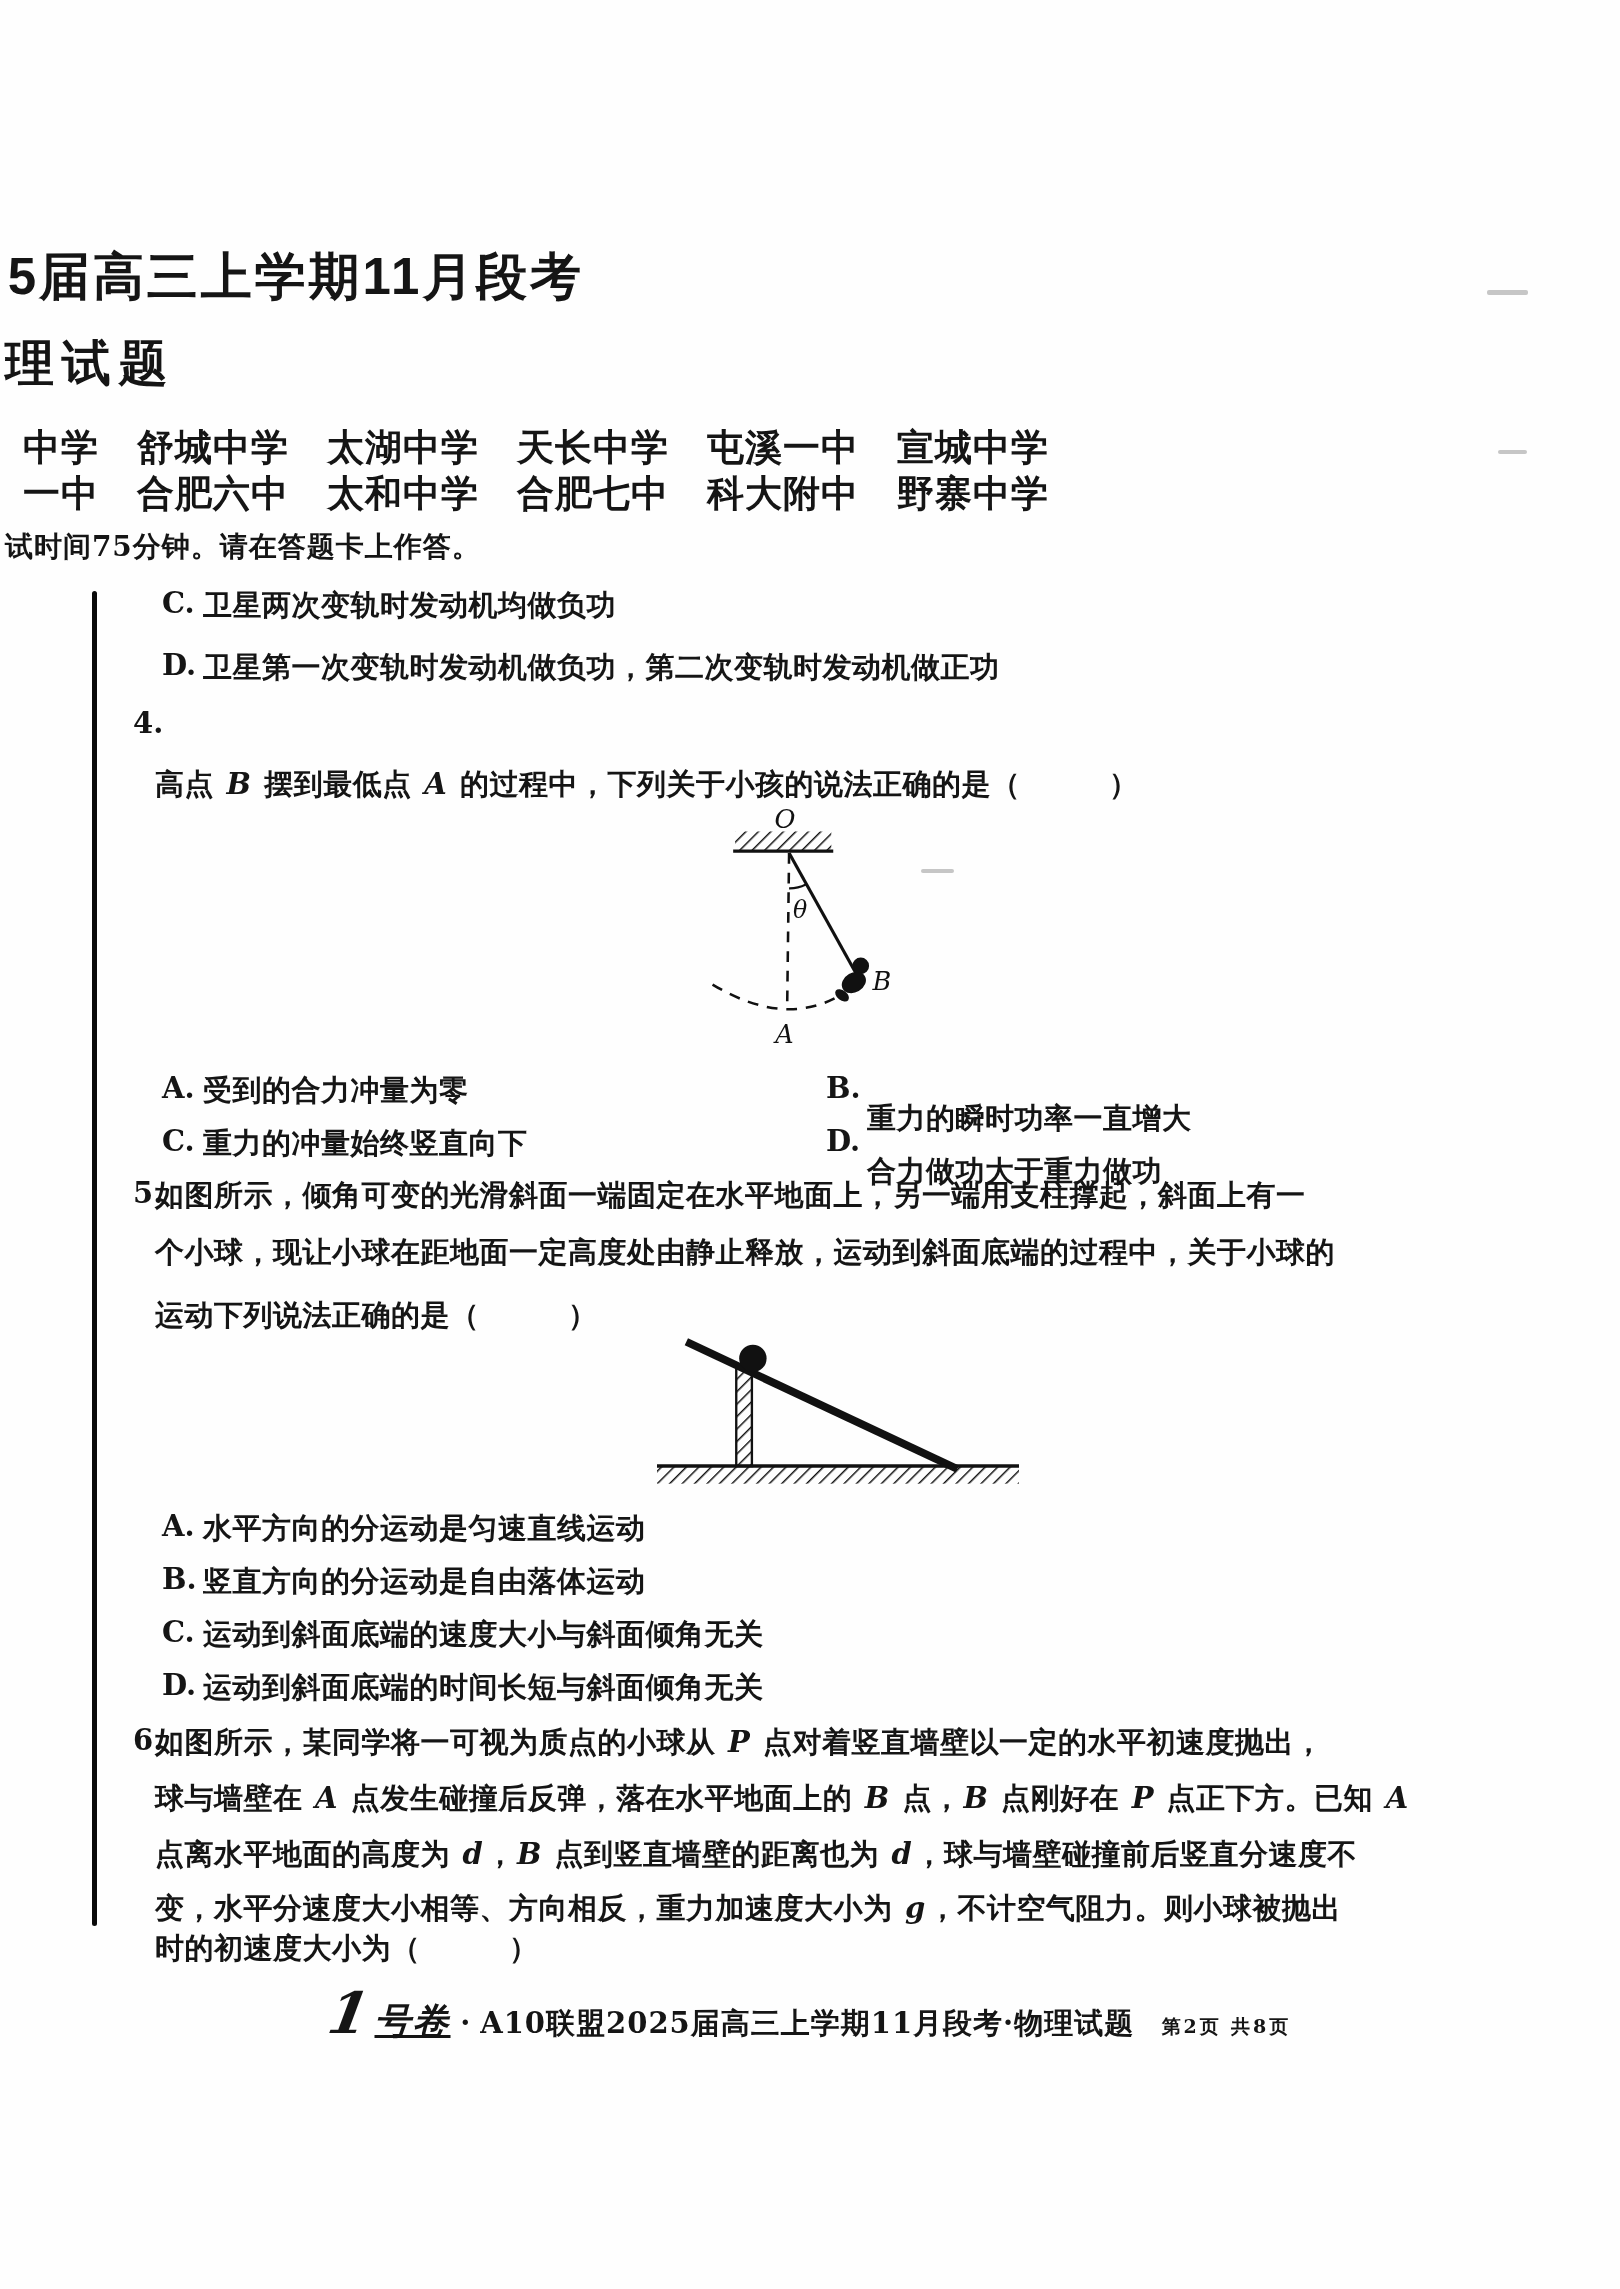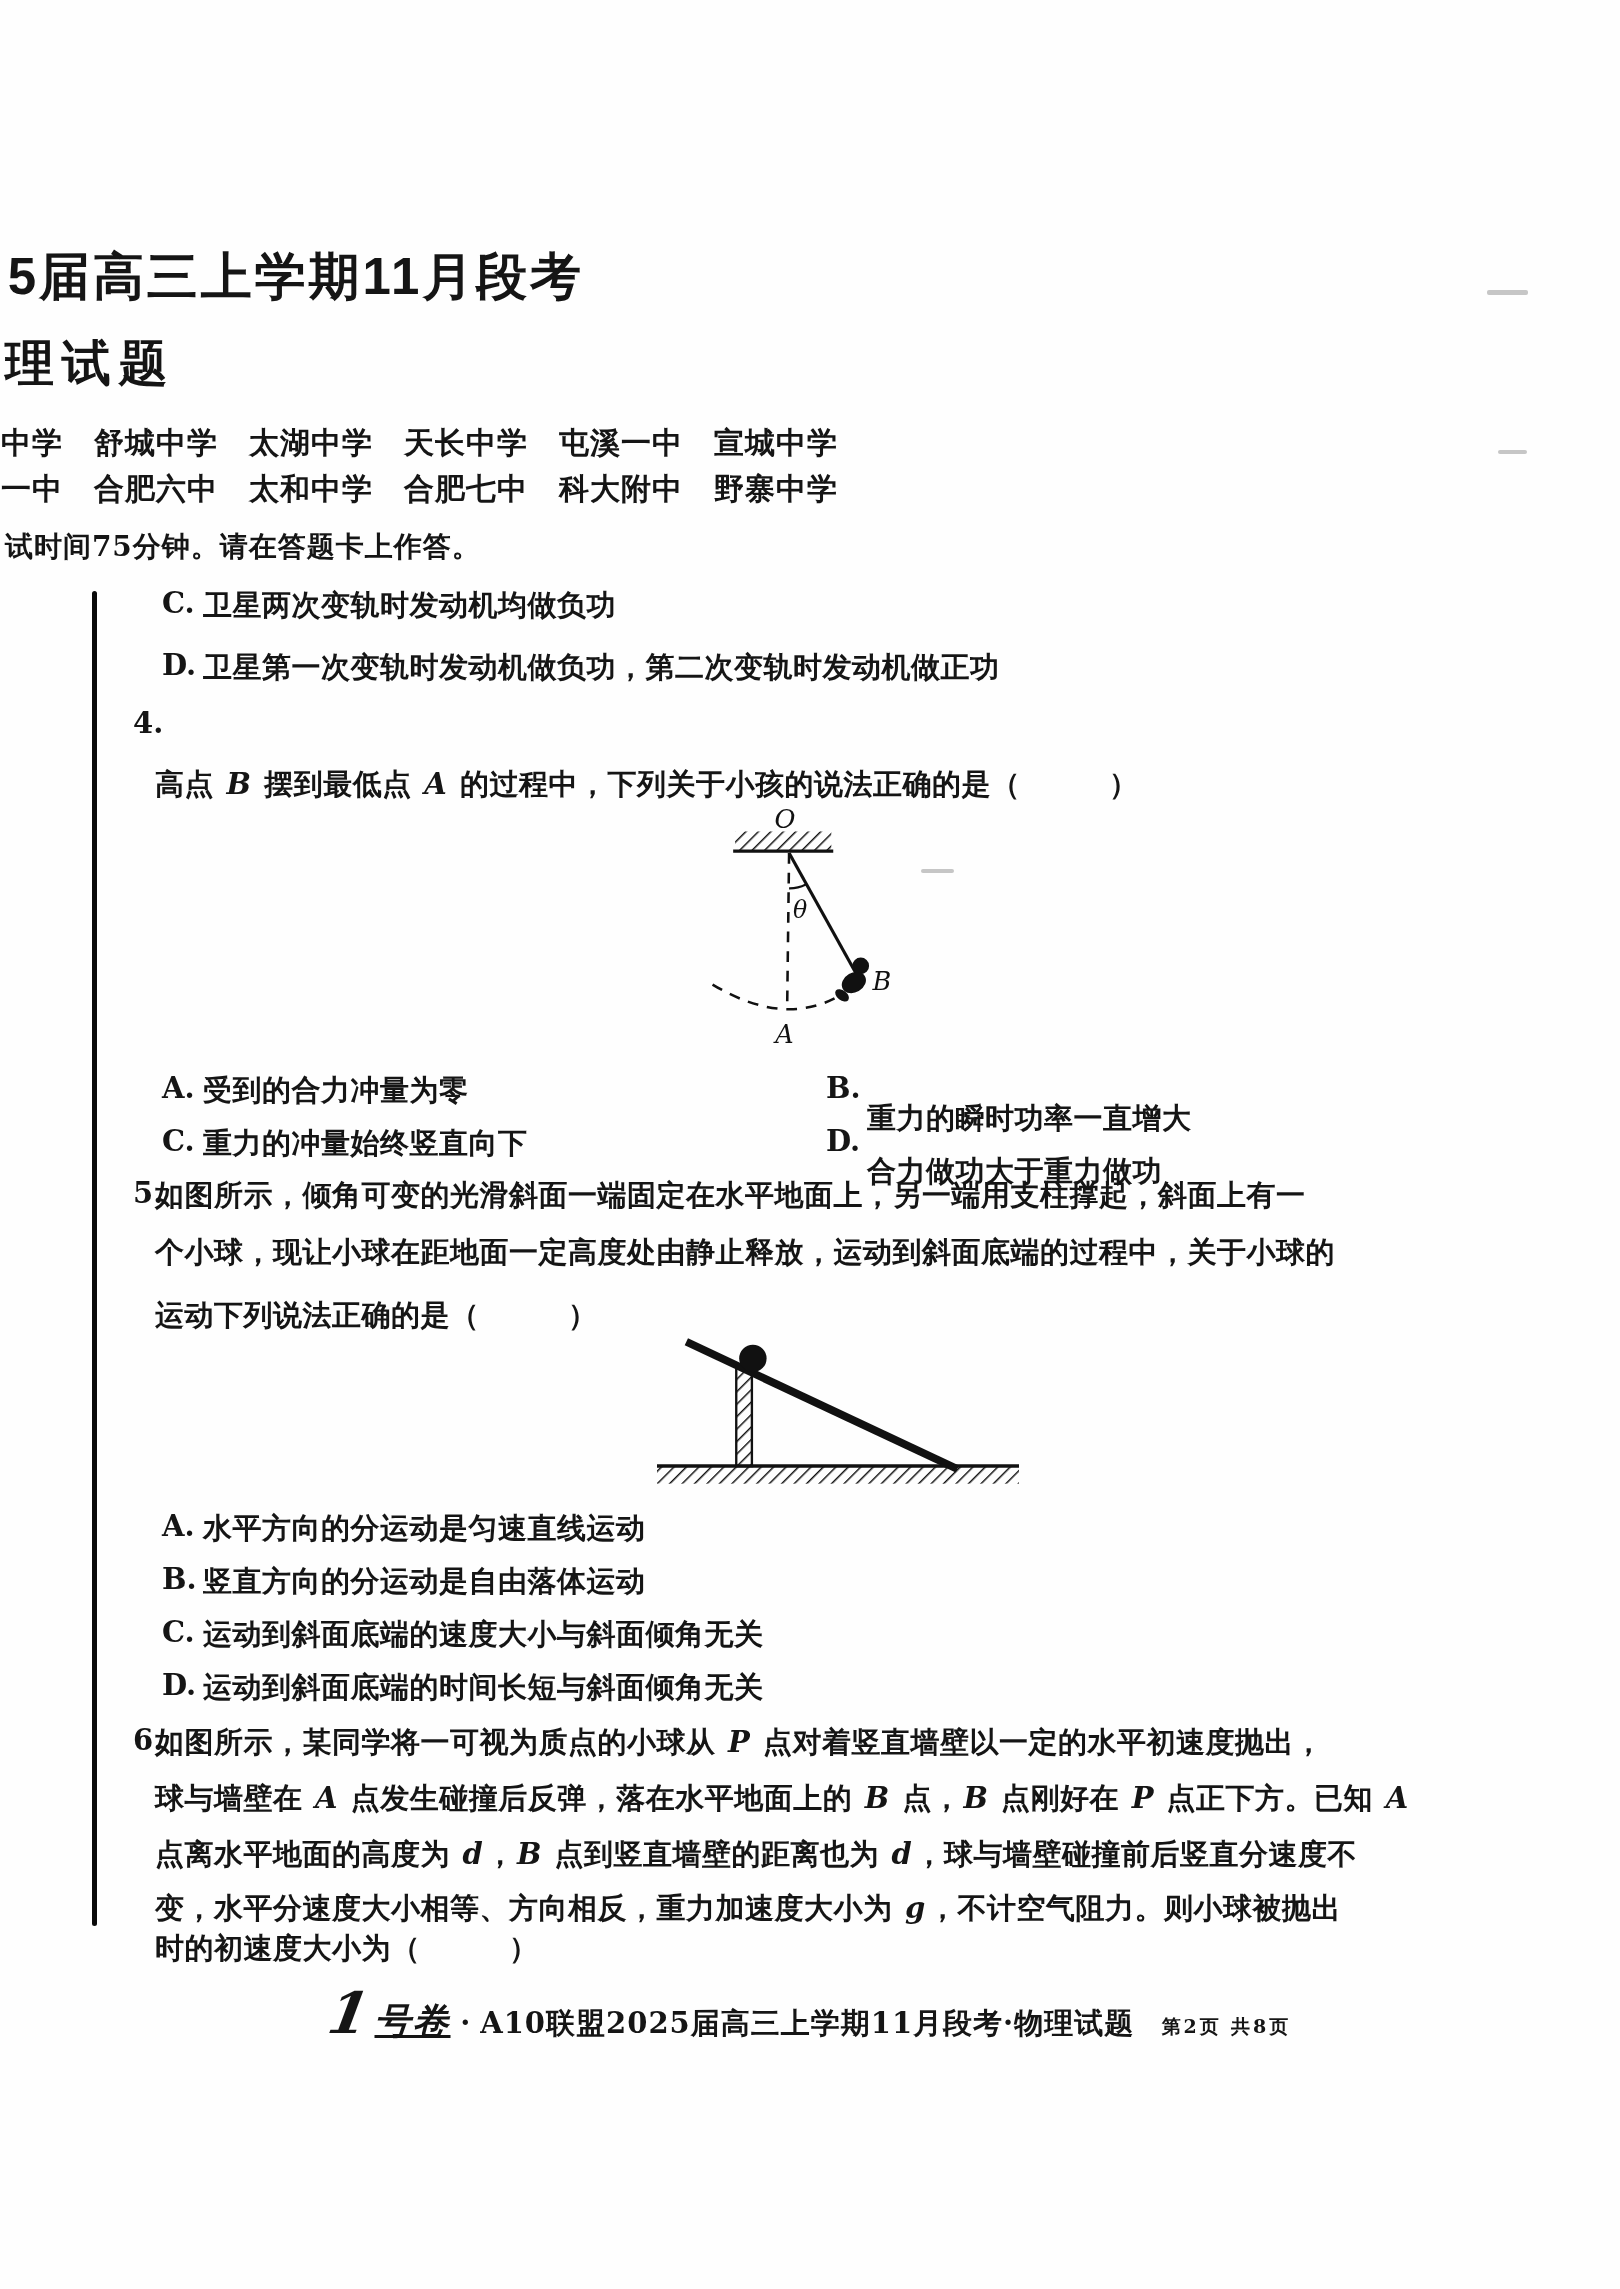--- a/index.html
+++ b/index.html
@@ -19,9 +19,9 @@
     font-weight:900;font-size:49px;letter-spacing:7.8px;white-space:nowrap;
   }
   .schools{
-    position:absolute;left:1px;
+    position:absolute;left:23px;
     font-family:"Liberation Sans","DejaVu Sans",sans-serif;
-    font-weight:700;font-size:30px;letter-spacing:1px;white-space:nowrap;
+    font-weight:700;font-size:37px;letter-spacing:1px;white-space:nowrap;
   }
   .s1{top:423px;}
   .s2{top:469px;}

